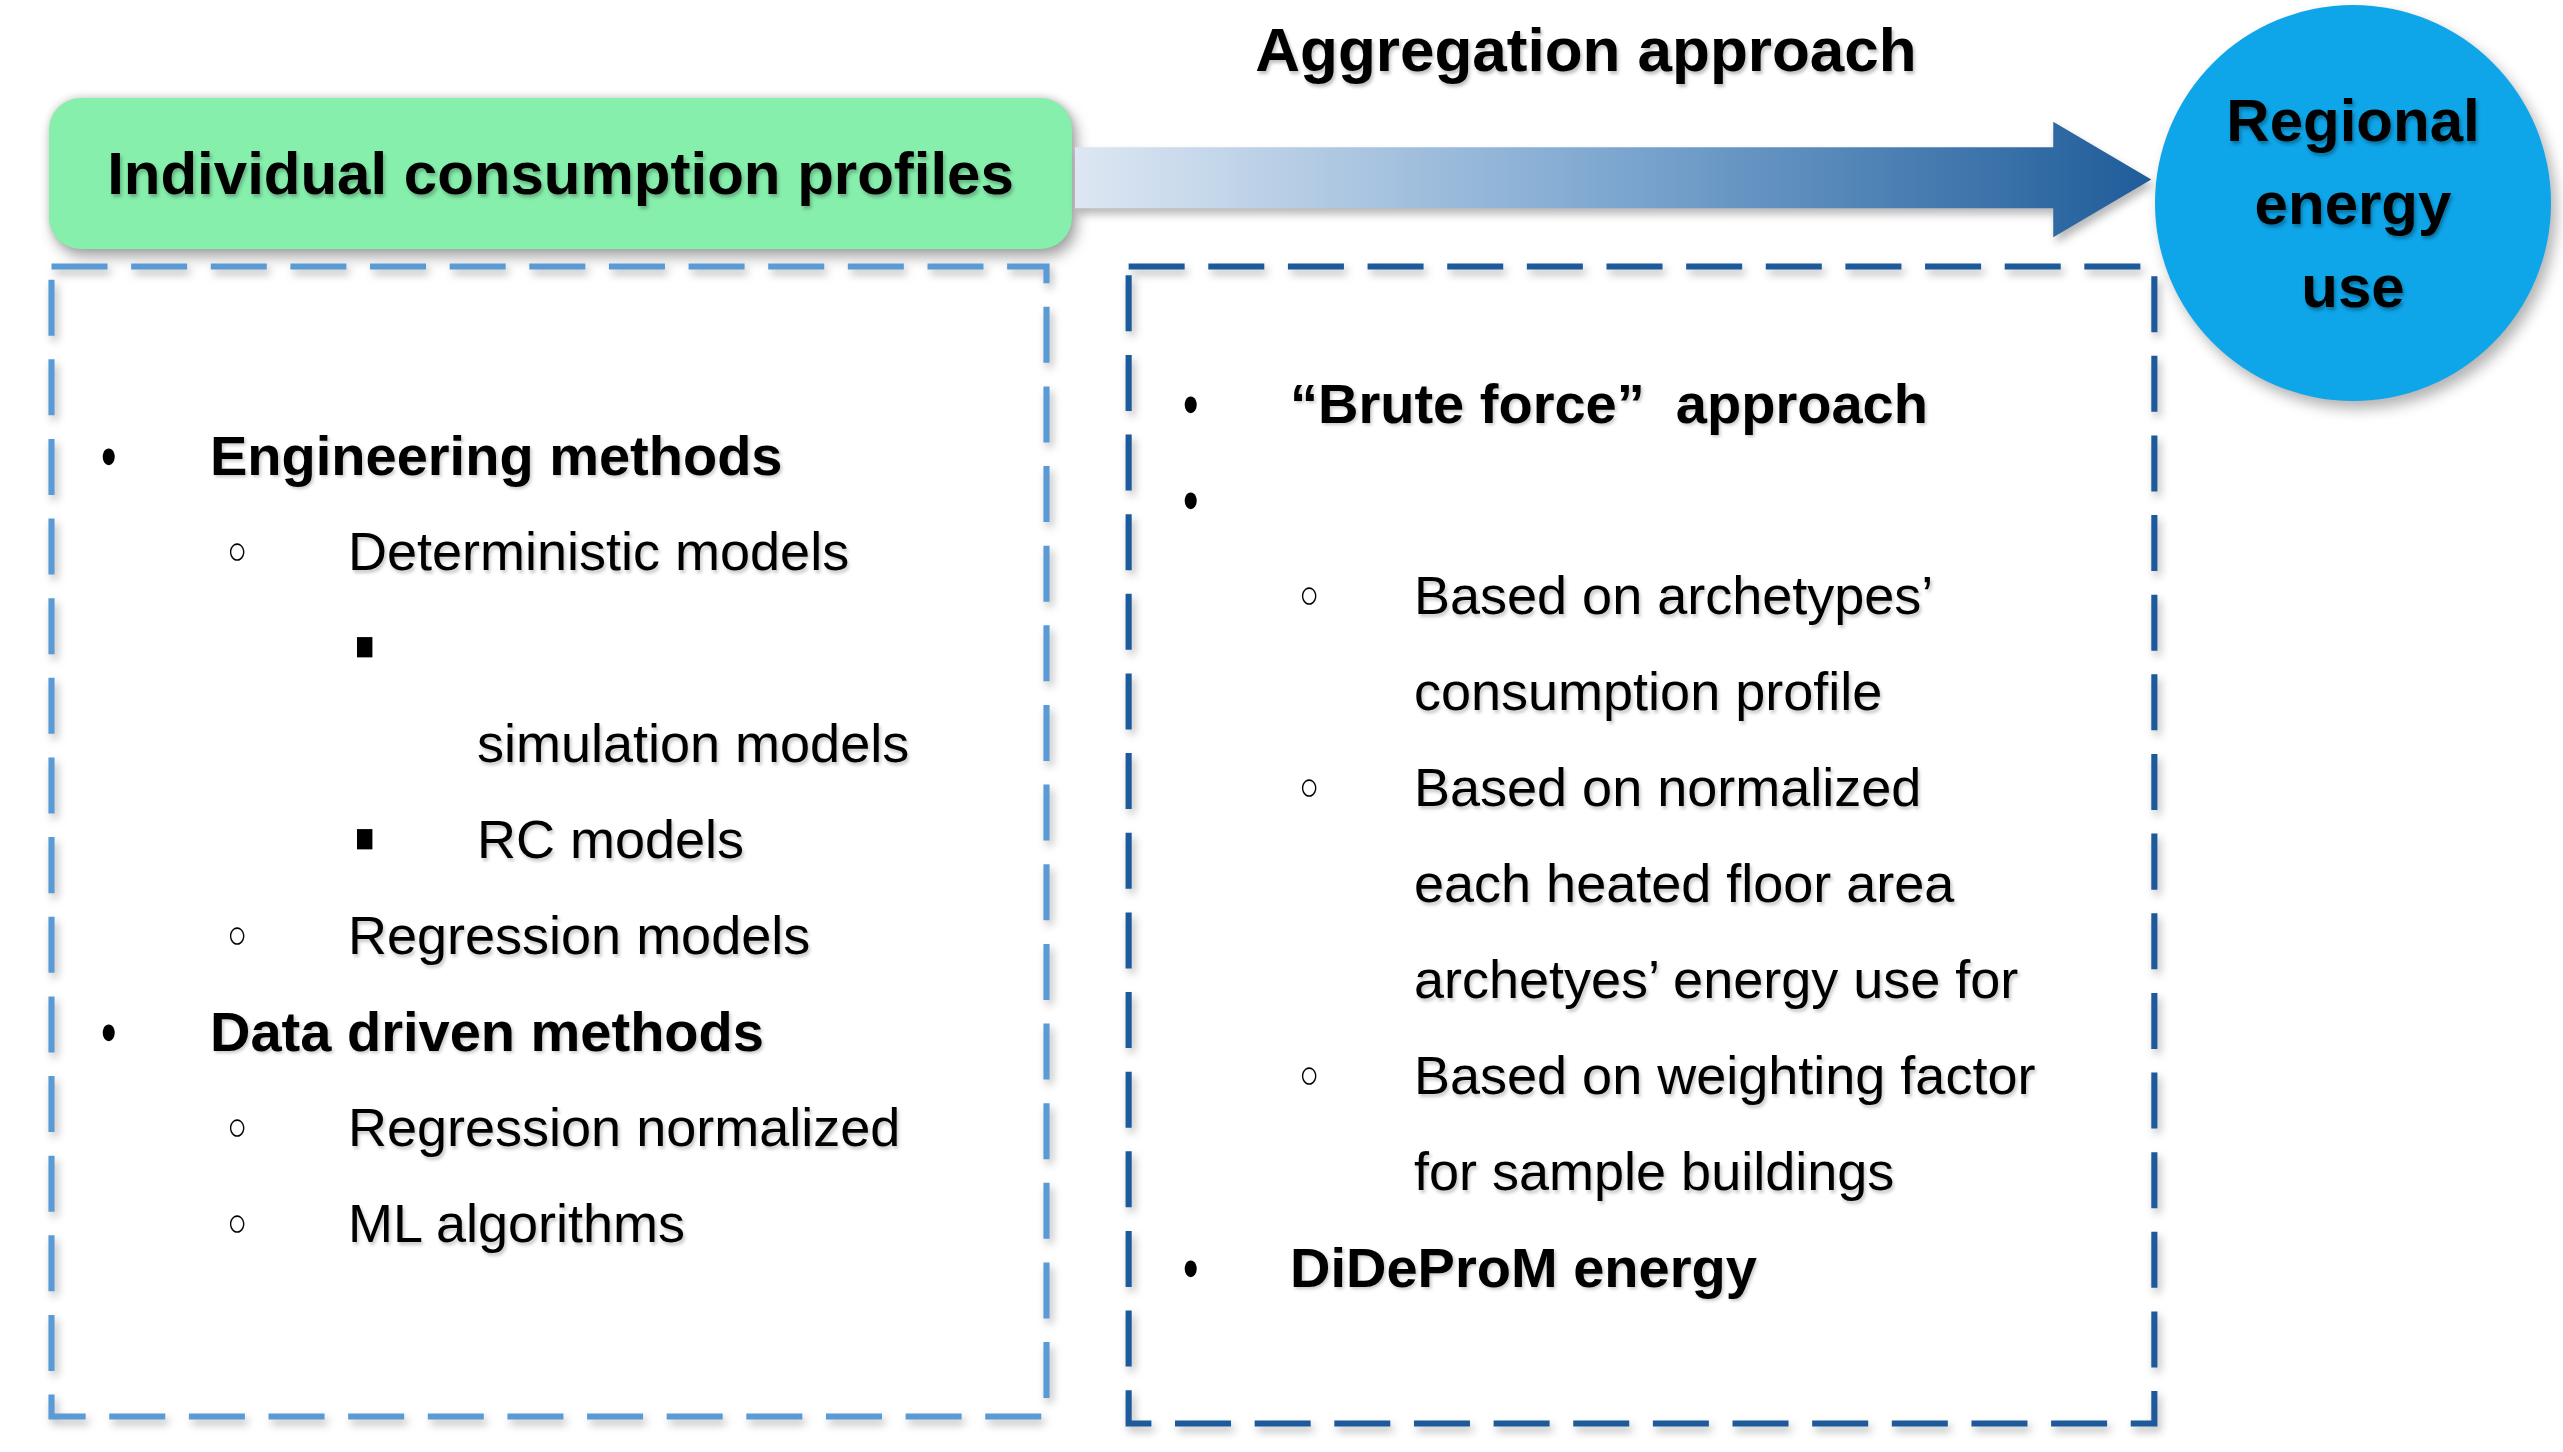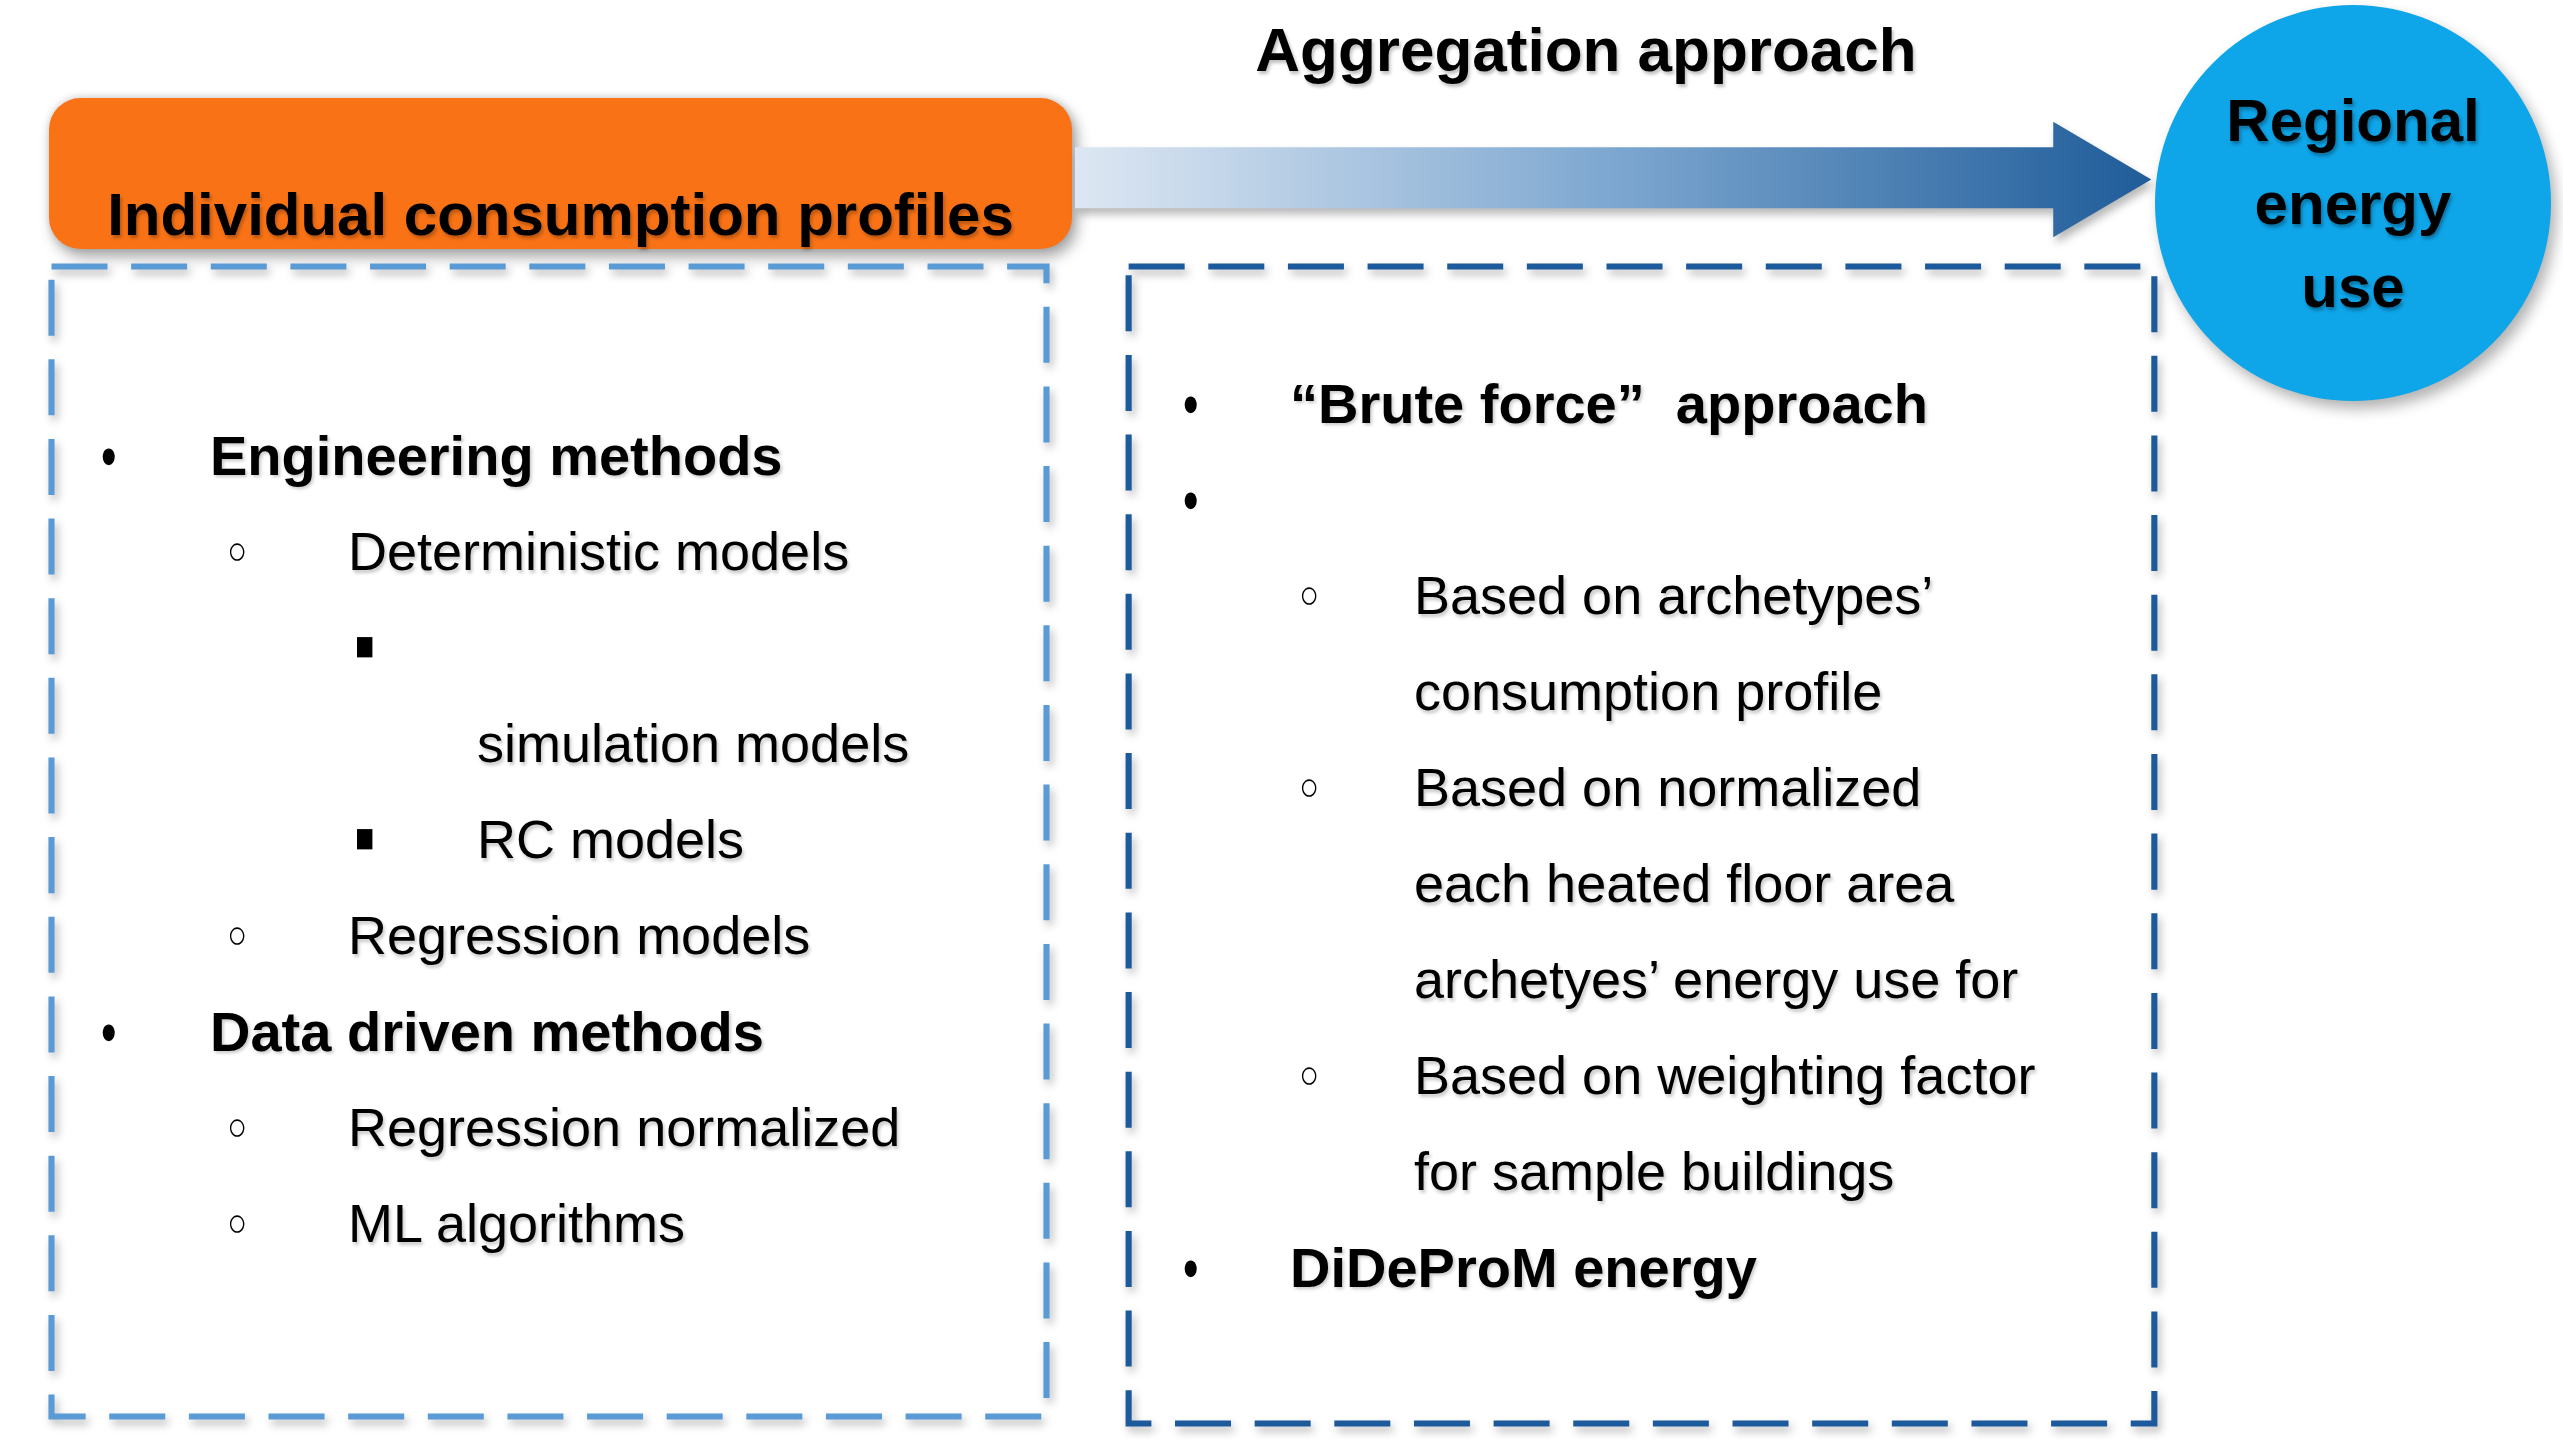--- a/index.html
+++ b/index.html
@@ -15,8 +15,8 @@
   
   .source-box{
     position:absolute;left:49px;top:98px;width:1023px;height:151px;
-    background:#f97316;border-radius:31.5px;
-    display:flex;align-items:flex-end;justify-content:center;
+    background:#86efac;border-radius:31.5px;
+    display:flex;align-items:center;justify-content:center;
     box-shadow:4.4px 7.9px 14px rgba(0,0,0,0.35), 0 -1.8px 7px rgba(0,0,0,0.12);
   }
   .source-box .lbl{

